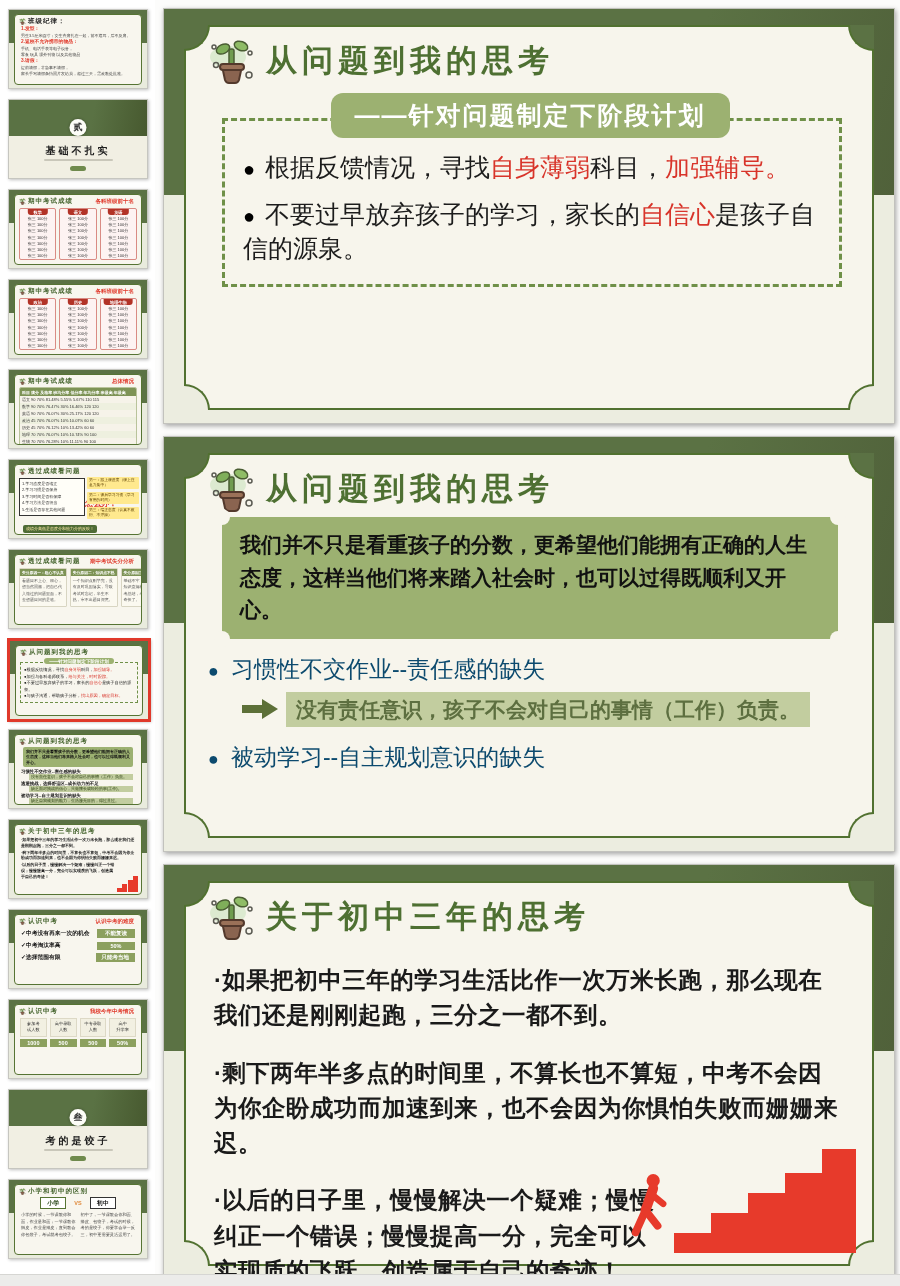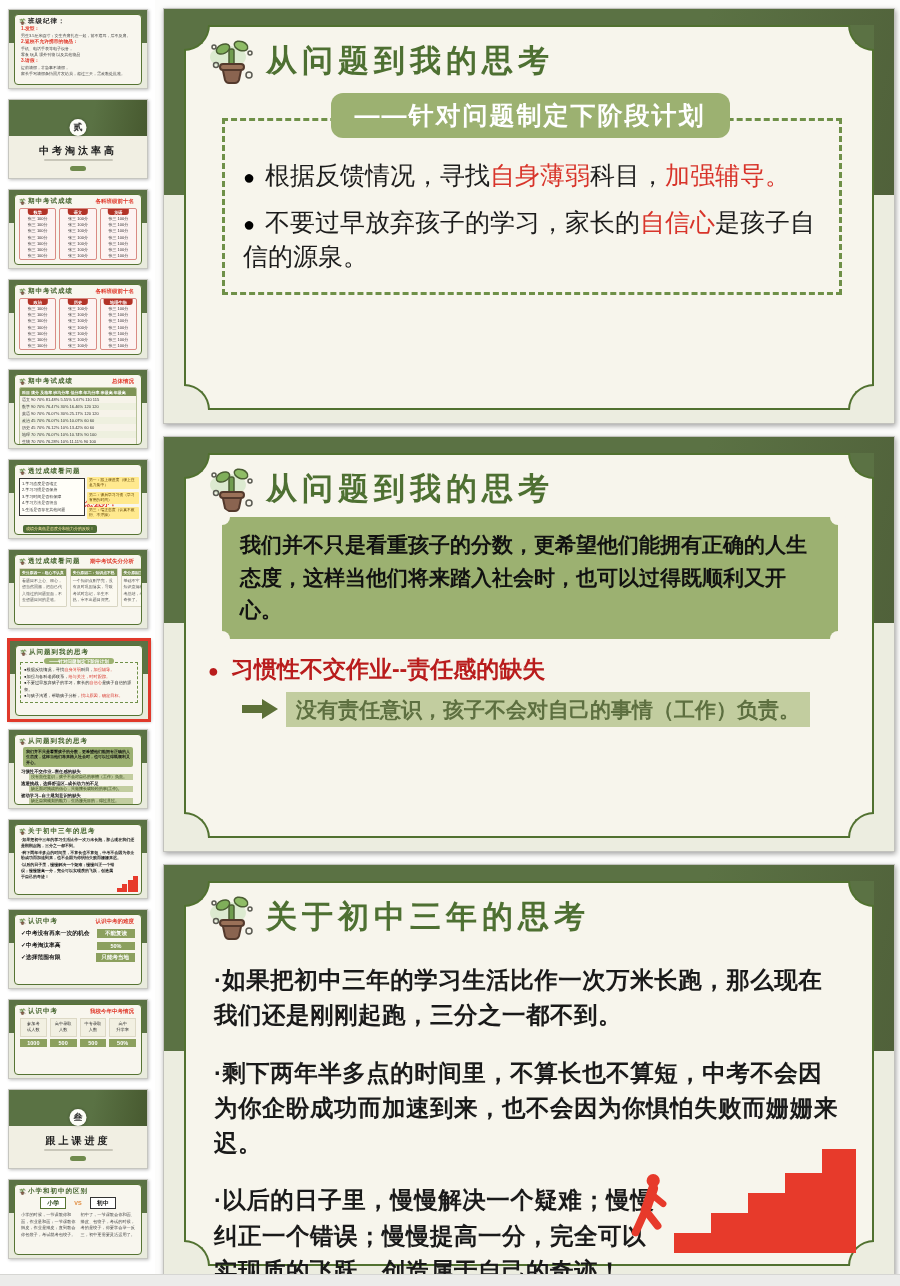--- a/index.html
+++ b/index.html
@@ -172,7 +172,7 @@
     <div class="tbanner">
       <div class="btop"></div>
       <div class="bcircle">贰</div>
-      <div class="btitle">中考淘汰率高</div>
+      <div class="btitle">基础不扎实</div>
       <div class="bline"></div>
       <div class="bbtn"></div>
     </div>

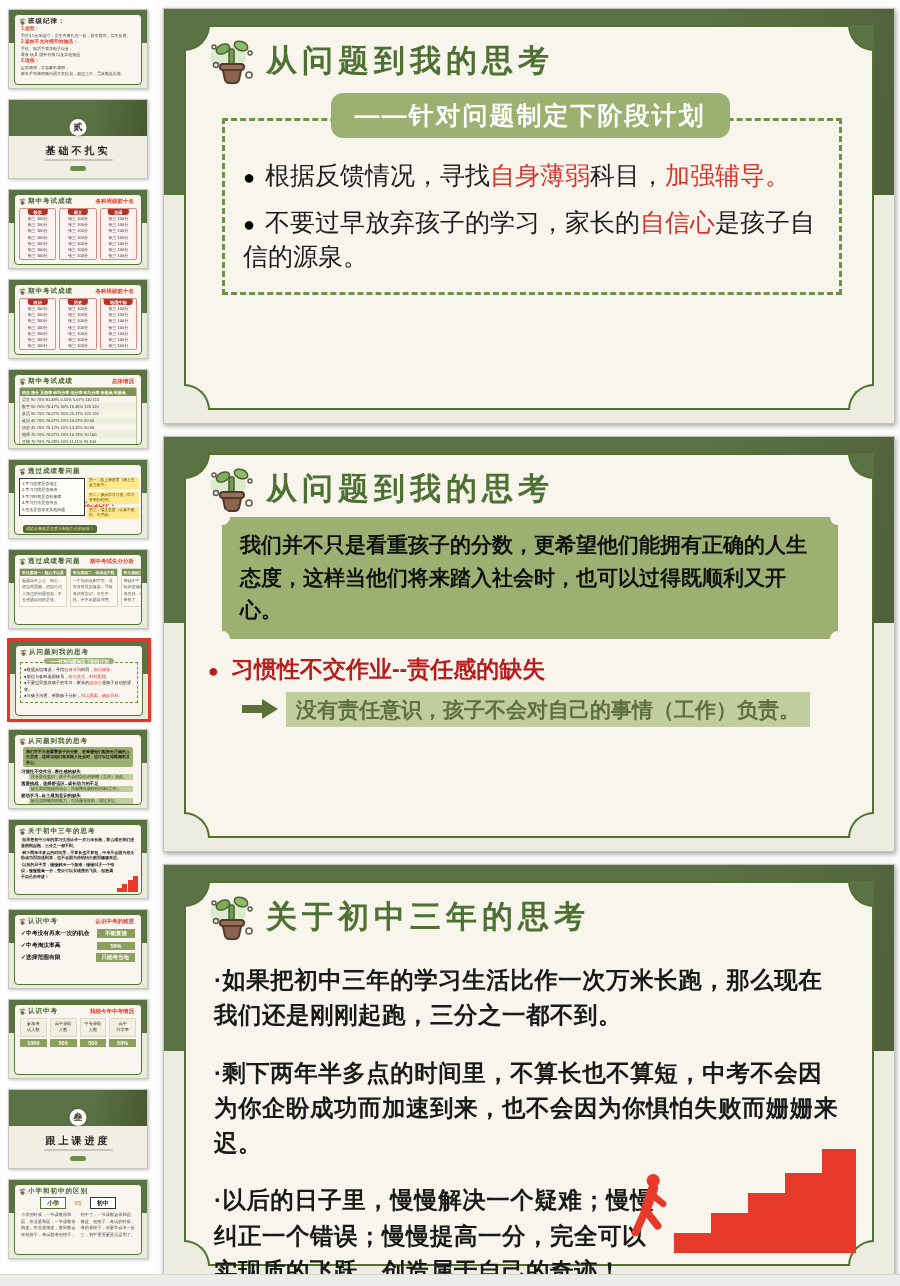--- a/index.html
+++ b/index.html
@@ -94,7 +94,7 @@
   
   .pill{width:fit-content;margin:8px auto 0 auto;background:#9cb171;color:#fff;font-size:25px;font-weight:bold;letter-spacing:2px;padding:6px 24px;border-radius:12px;position:relative;z-index:3;}
   .dashedbox{border:3px dashed #6f9048;margin:-20px 10px 0 14px;padding:30px 14px 6px 18px;position:relative;z-index:2;}
-  .bullet-line{font-size:25px;color:#1c1c1c;font-family:"Liberation Serif",serif;line-height:1.35;margin-bottom:13px;margin-top:8px;}
+  .bullet-line{font-size:25px;color:#1c1c1c;font-family:"Liberation Serif",serif;line-height:1.35;margin-bottom:13px;}
   .bullet-line .dot{font-size:20px;margin-right:10px;color:#000;}
   .bullet-line .red{color:#d8342a;}
   

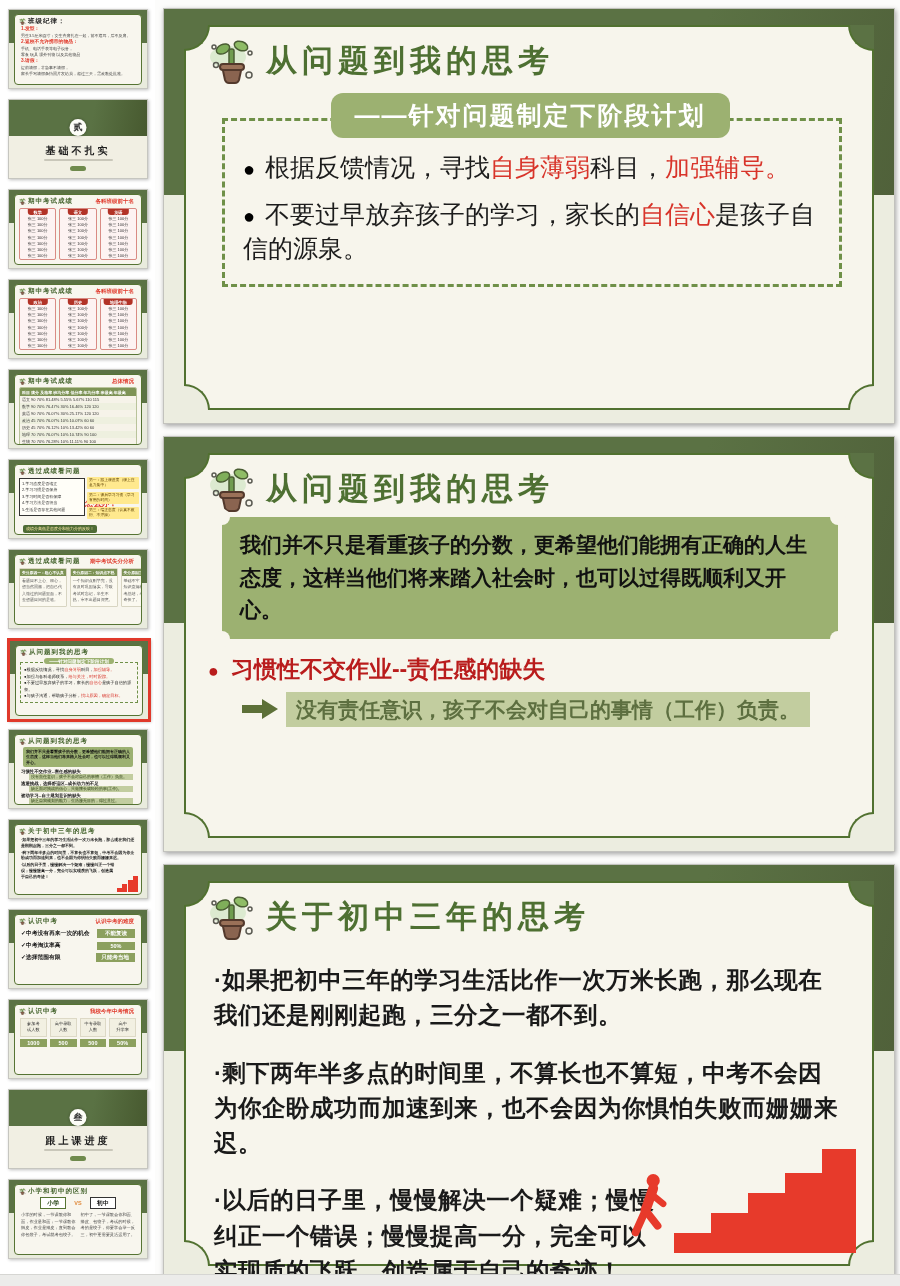--- a/index.html
+++ b/index.html
@@ -103,7 +103,7 @@
   .notch.n1{top:-8px;left:-8px;} .notch.n2{top:-8px;right:-8px;}
   .notch.n3{bottom:-8px;left:-8px;} .notch.n4{bottom:-8px;right:-8px;}
   .point{margin-top:15px;}
-  .point-h{font-size:23px;font-weight:bold;color:#b91c1c;}
+  .point-h{font-size:23px;font-weight:normal;color:#0c4a6e;}
   .point-h .dot{font-size:18px;margin-right:12px;}
   .point-d{display:flex;align-items:center;gap:8px;margin:7px 0 0 34px;}
   .hl{background:#c2cd9f;color:#5d6f40;font-size:21px;font-weight:bold;padding:4px 10px;line-height:1.3;}

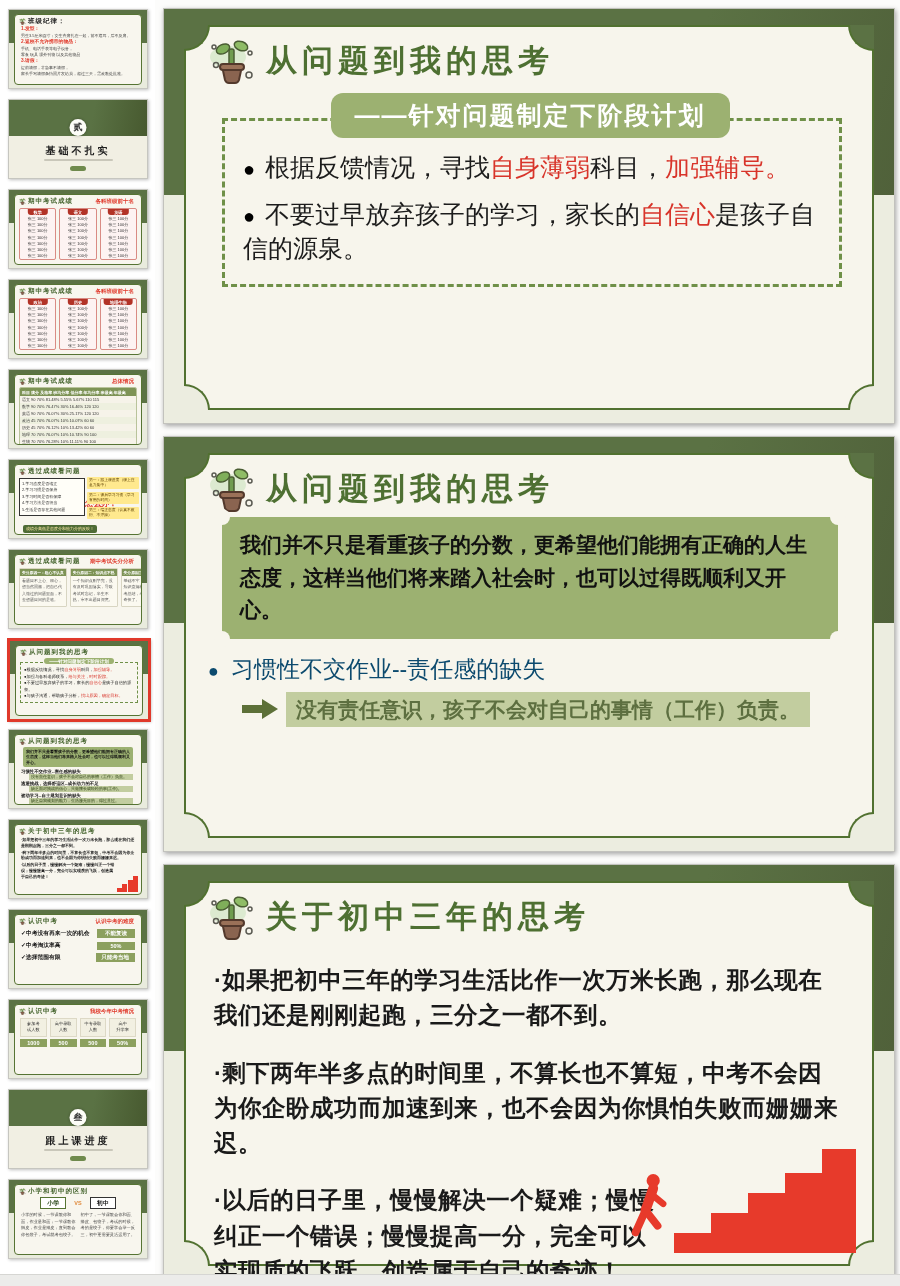--- a/index.html
+++ b/index.html
@@ -548,6 +548,10 @@
               <span class="hl">没有责任意识，孩子不会对自己的事情（工作）负责。</span>
             </div>
         </div>
+        <div class="point">
+          <div class="point-h"><span class="dot">●</span><span>被动学习--自主规划意识的缺失</span></div>
+
+        </div>
       </div>
     </div>
   </div>

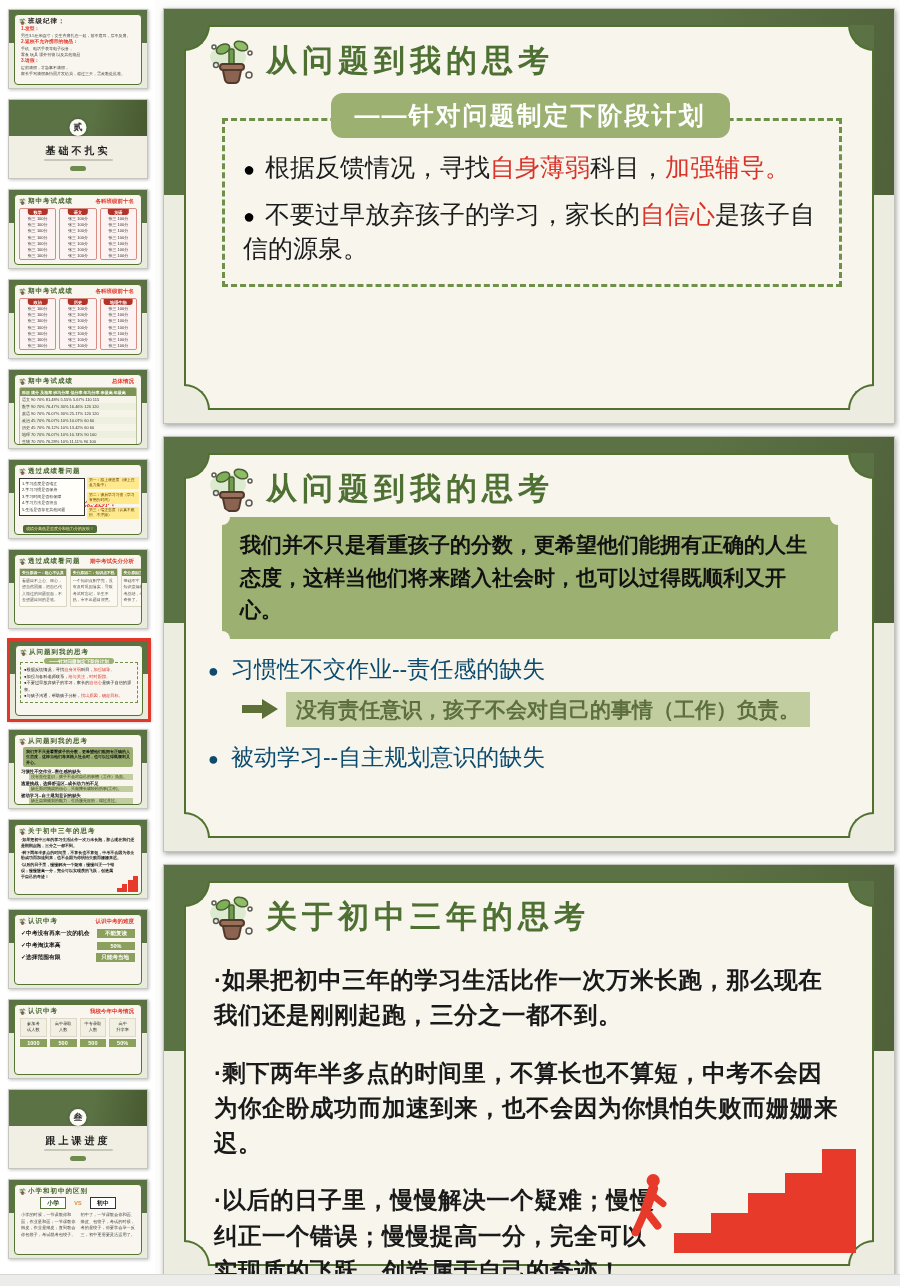--- a/index.html
+++ b/index.html
@@ -467,7 +467,7 @@
     <div class="tbanner">
       <div class="btop"></div>
       <div class="bcircle">叁</div>
-      <div class="btitle">跟上课进度</div>
+      <div class="btitle">考的是饺子</div>
       <div class="bline"></div>
       <div class="bbtn"></div>
     </div>

